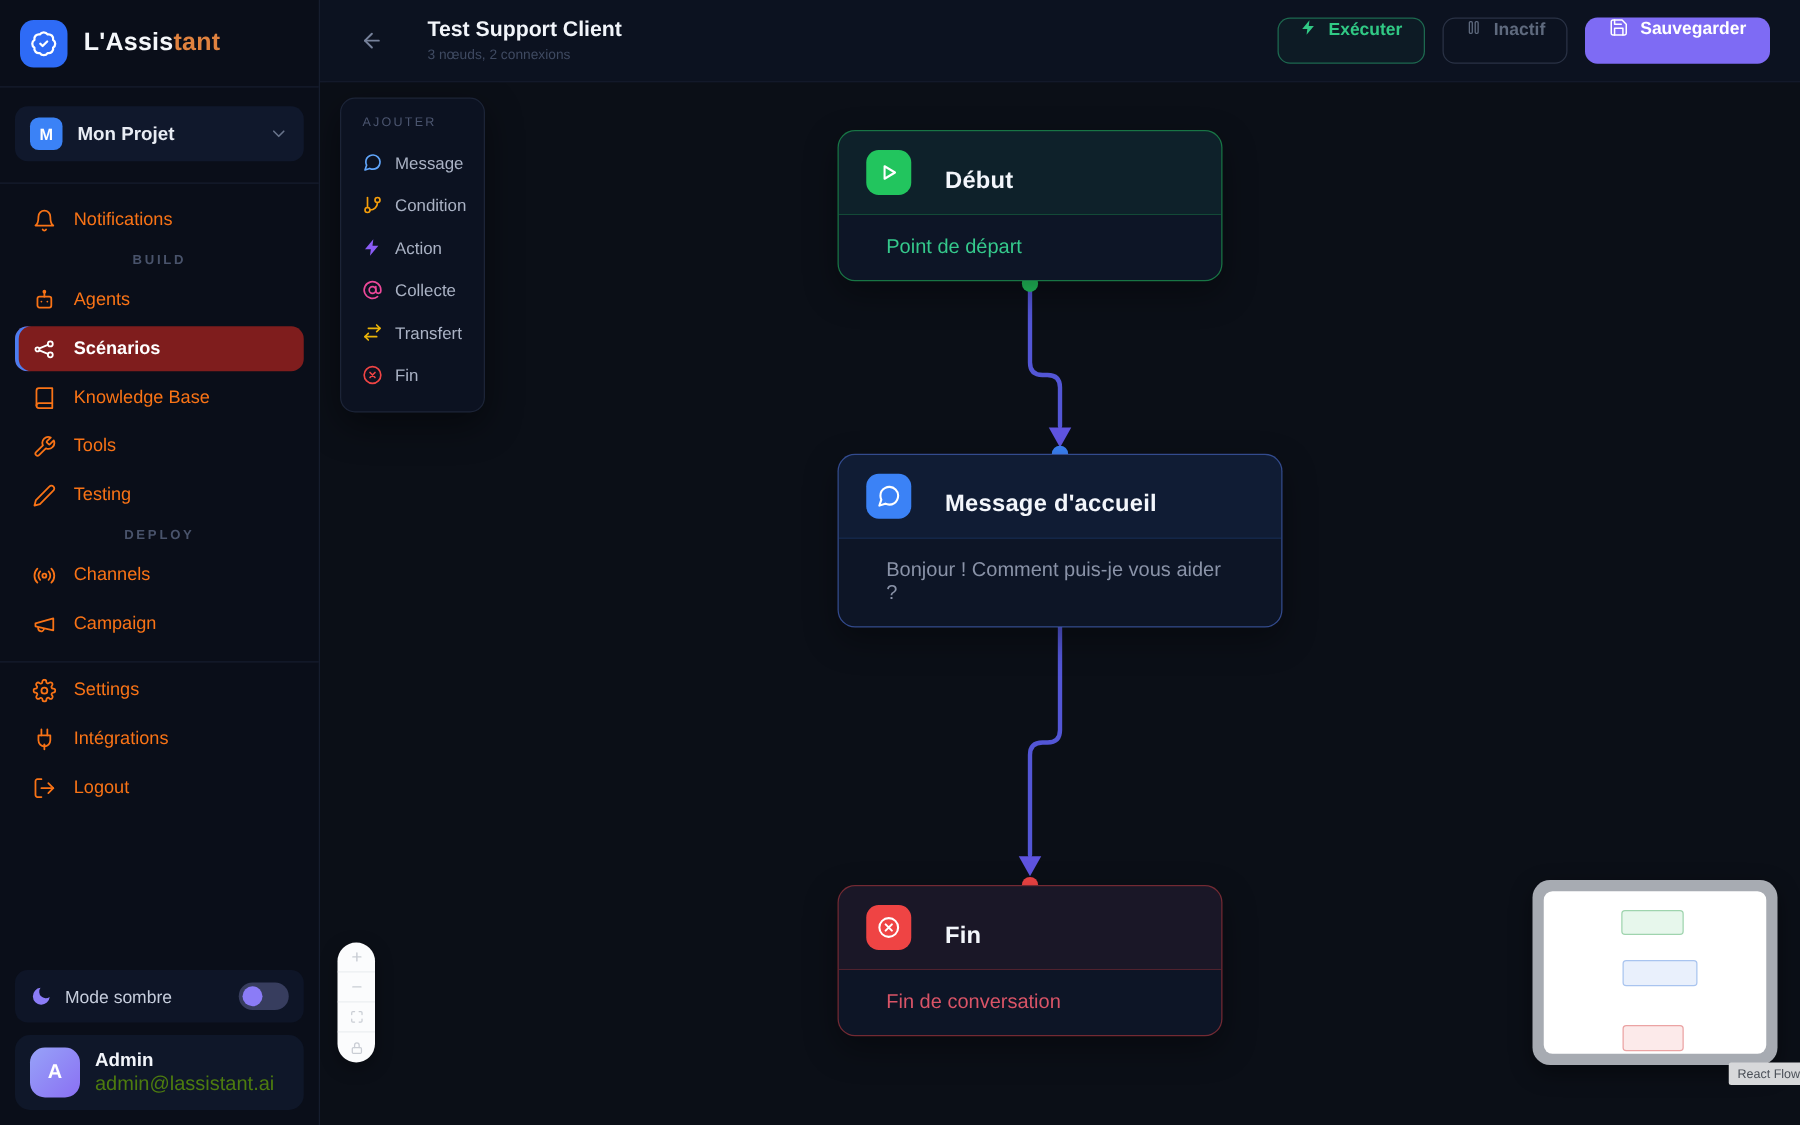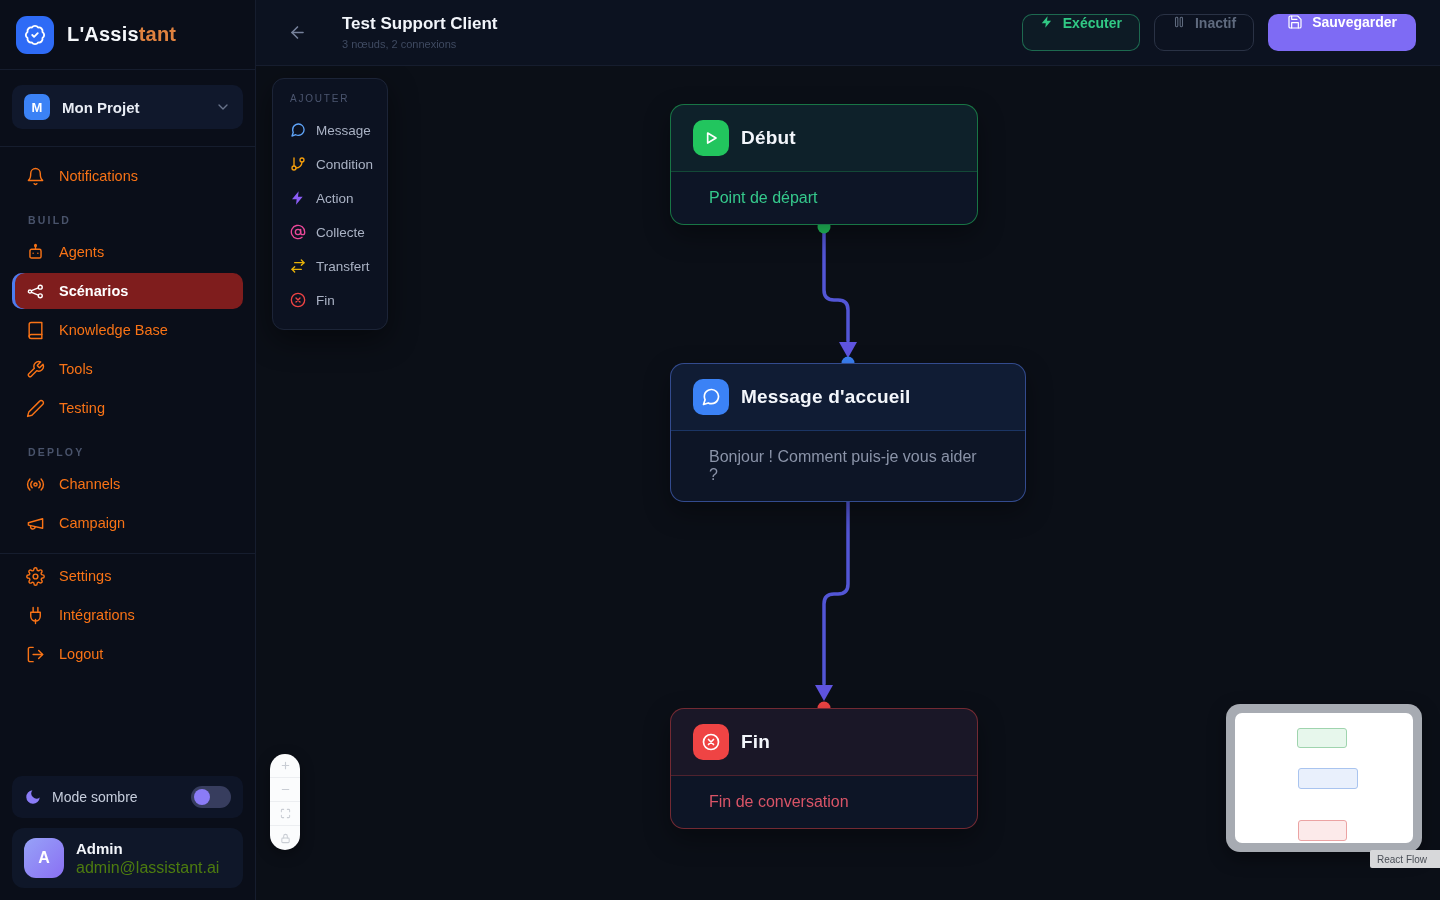--- a/index.html
+++ b/index.html
@@ -91,7 +91,7 @@
   .node-start { width: 308px; left: 414px; top: 38px; border: 1.5px solid rgba(34, 197, 94, .55); }
   .node-msg   { width: 356px; left: 414px; top: 297px; border: 1.5px solid rgba(90, 130, 246, .5); }
   .node-end   { width: 308px; left: 414px; top: 642px; border: 1.5px solid rgba(239, 68, 68, .45); }
-  .node-header { display: flex; align-items: center; gap: 12px; padding: 15px 22px;
+  .node-header { display: flex; align-items: flex-end; gap: 27px; padding: 15px 22px;
     border-bottom: 1px solid; border-radius: 12px 12px 0 0; }
   .node-start .node-header { background: rgba(34, 197, 94, .07); border-color: rgba(34, 197, 94, .25); }
   .node-msg   .node-header { background: rgba(59, 130, 246, .07); border-color: rgba(59, 130, 246, .25); }

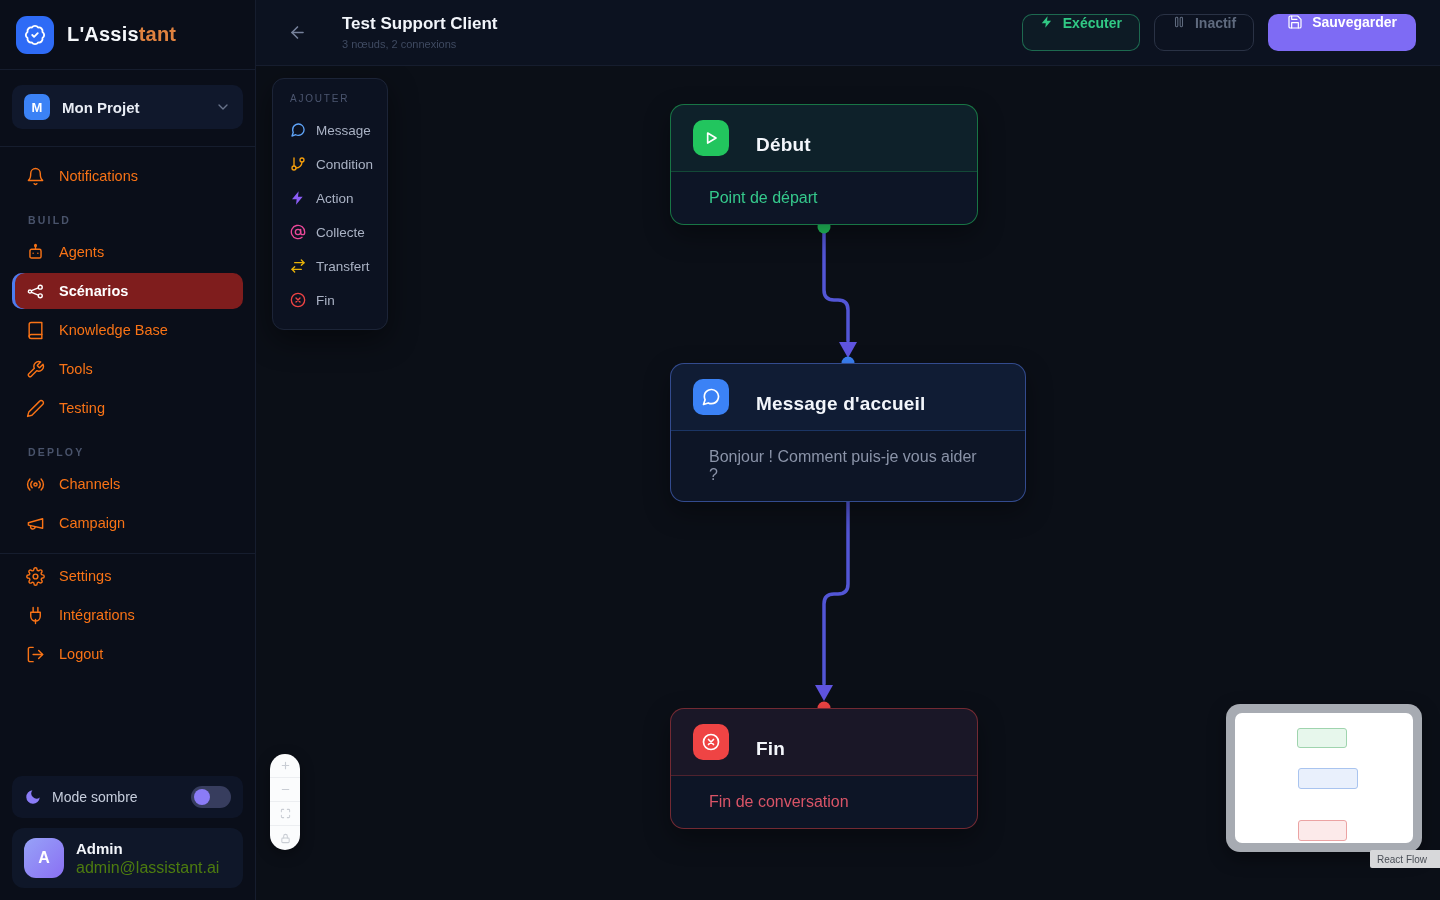--- a/index.html
+++ b/index.html
@@ -31,8 +31,8 @@
   .nav-item svg { width: 19px; height: 19px; flex: none; }
   .nav-item.active { background: #7f1d1d; color: #ffffff; font-weight: 600;
     box-shadow: inset 3px 0 0 #4c7df0; }
-  .section-label { margin: 20px 0 8px; padding: 0 28px; font-size: 10.5px; font-weight: 700;
-    letter-spacing: 2.2px; color: #49536b; }
+  .section-label { margin: 8px 0 8px; padding: 0 28px; font-size: 10.5px; font-weight: 700;
+    letter-spacing: 2.2px; color: #49536b; text-align: center; }
   .side-divider { height: 1px; background: #161d2e; margin: 12px 0 4px; }
 
   .bottom-block { margin-top: auto; padding: 10px 12px 12px; }

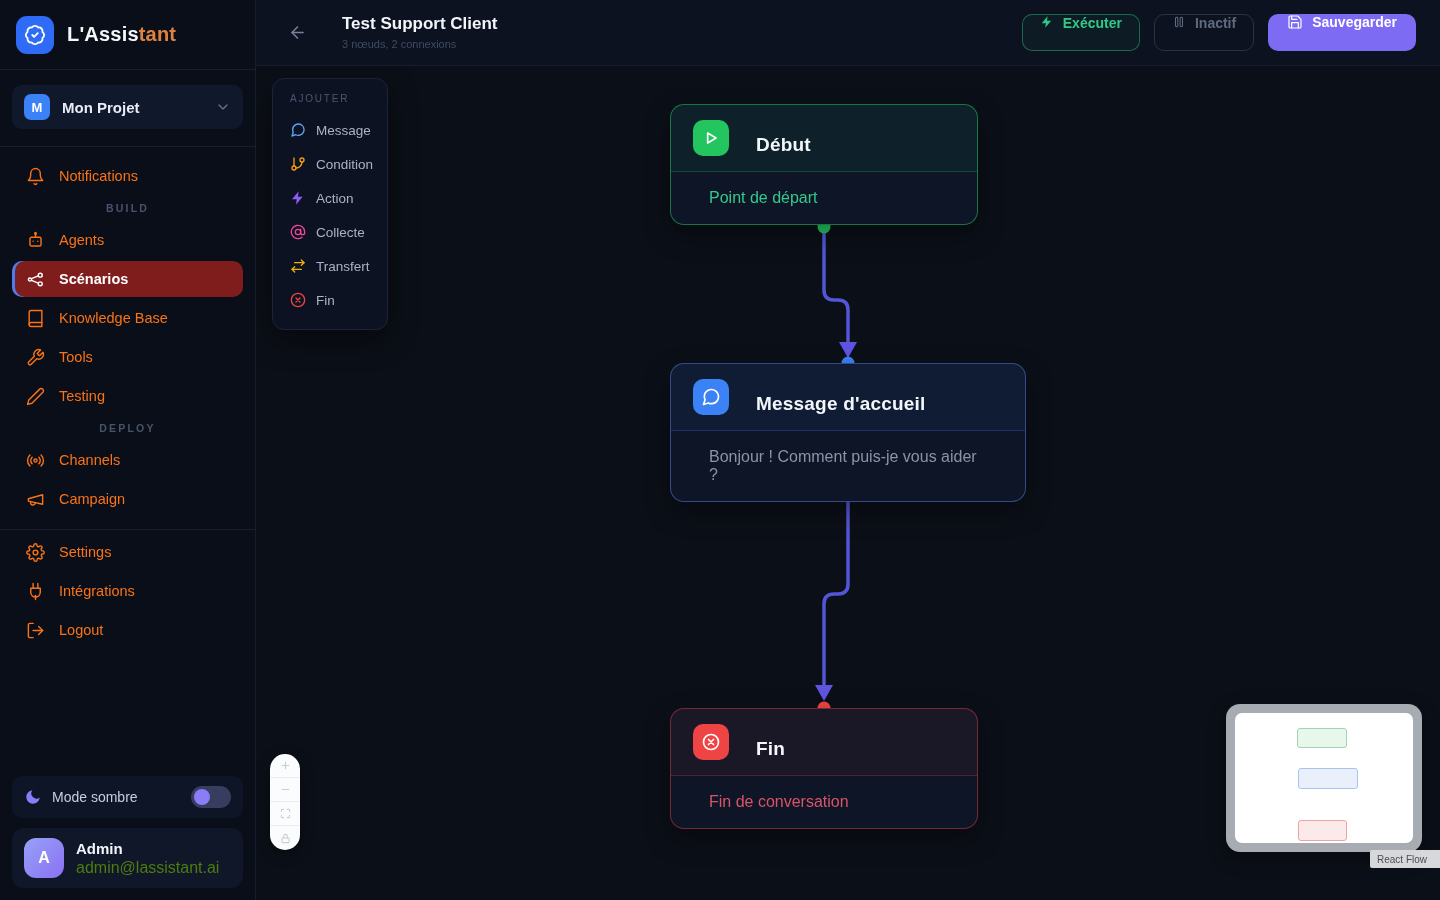--- a/index.html
+++ b/index.html
@@ -124,7 +124,7 @@
   .mini-blue  { left: 63px; top: 55px; width: 60px; height: 21px; background: #e9f0fc; border-color: #a9c4ef; }
   .mini-red   { left: 63px; top: 107px; width: 49px; height: 21px; background: #fceaea; border-color: #eba3a3; }
 
-  .attribution { position: absolute; right: 0; bottom: 32px; height: 18px; width: 70px;
+  .attribution { position: absolute; right: 0; bottom: 32px; height: 18px; width: 57px;
     background: #d7d8da; color: #4a4f57; font-size: 10px; display: flex; align-items: center;
     padding-left: 7px; overflow: hidden; white-space: nowrap; border-radius: 2px 0 0 2px; }
 </style>

